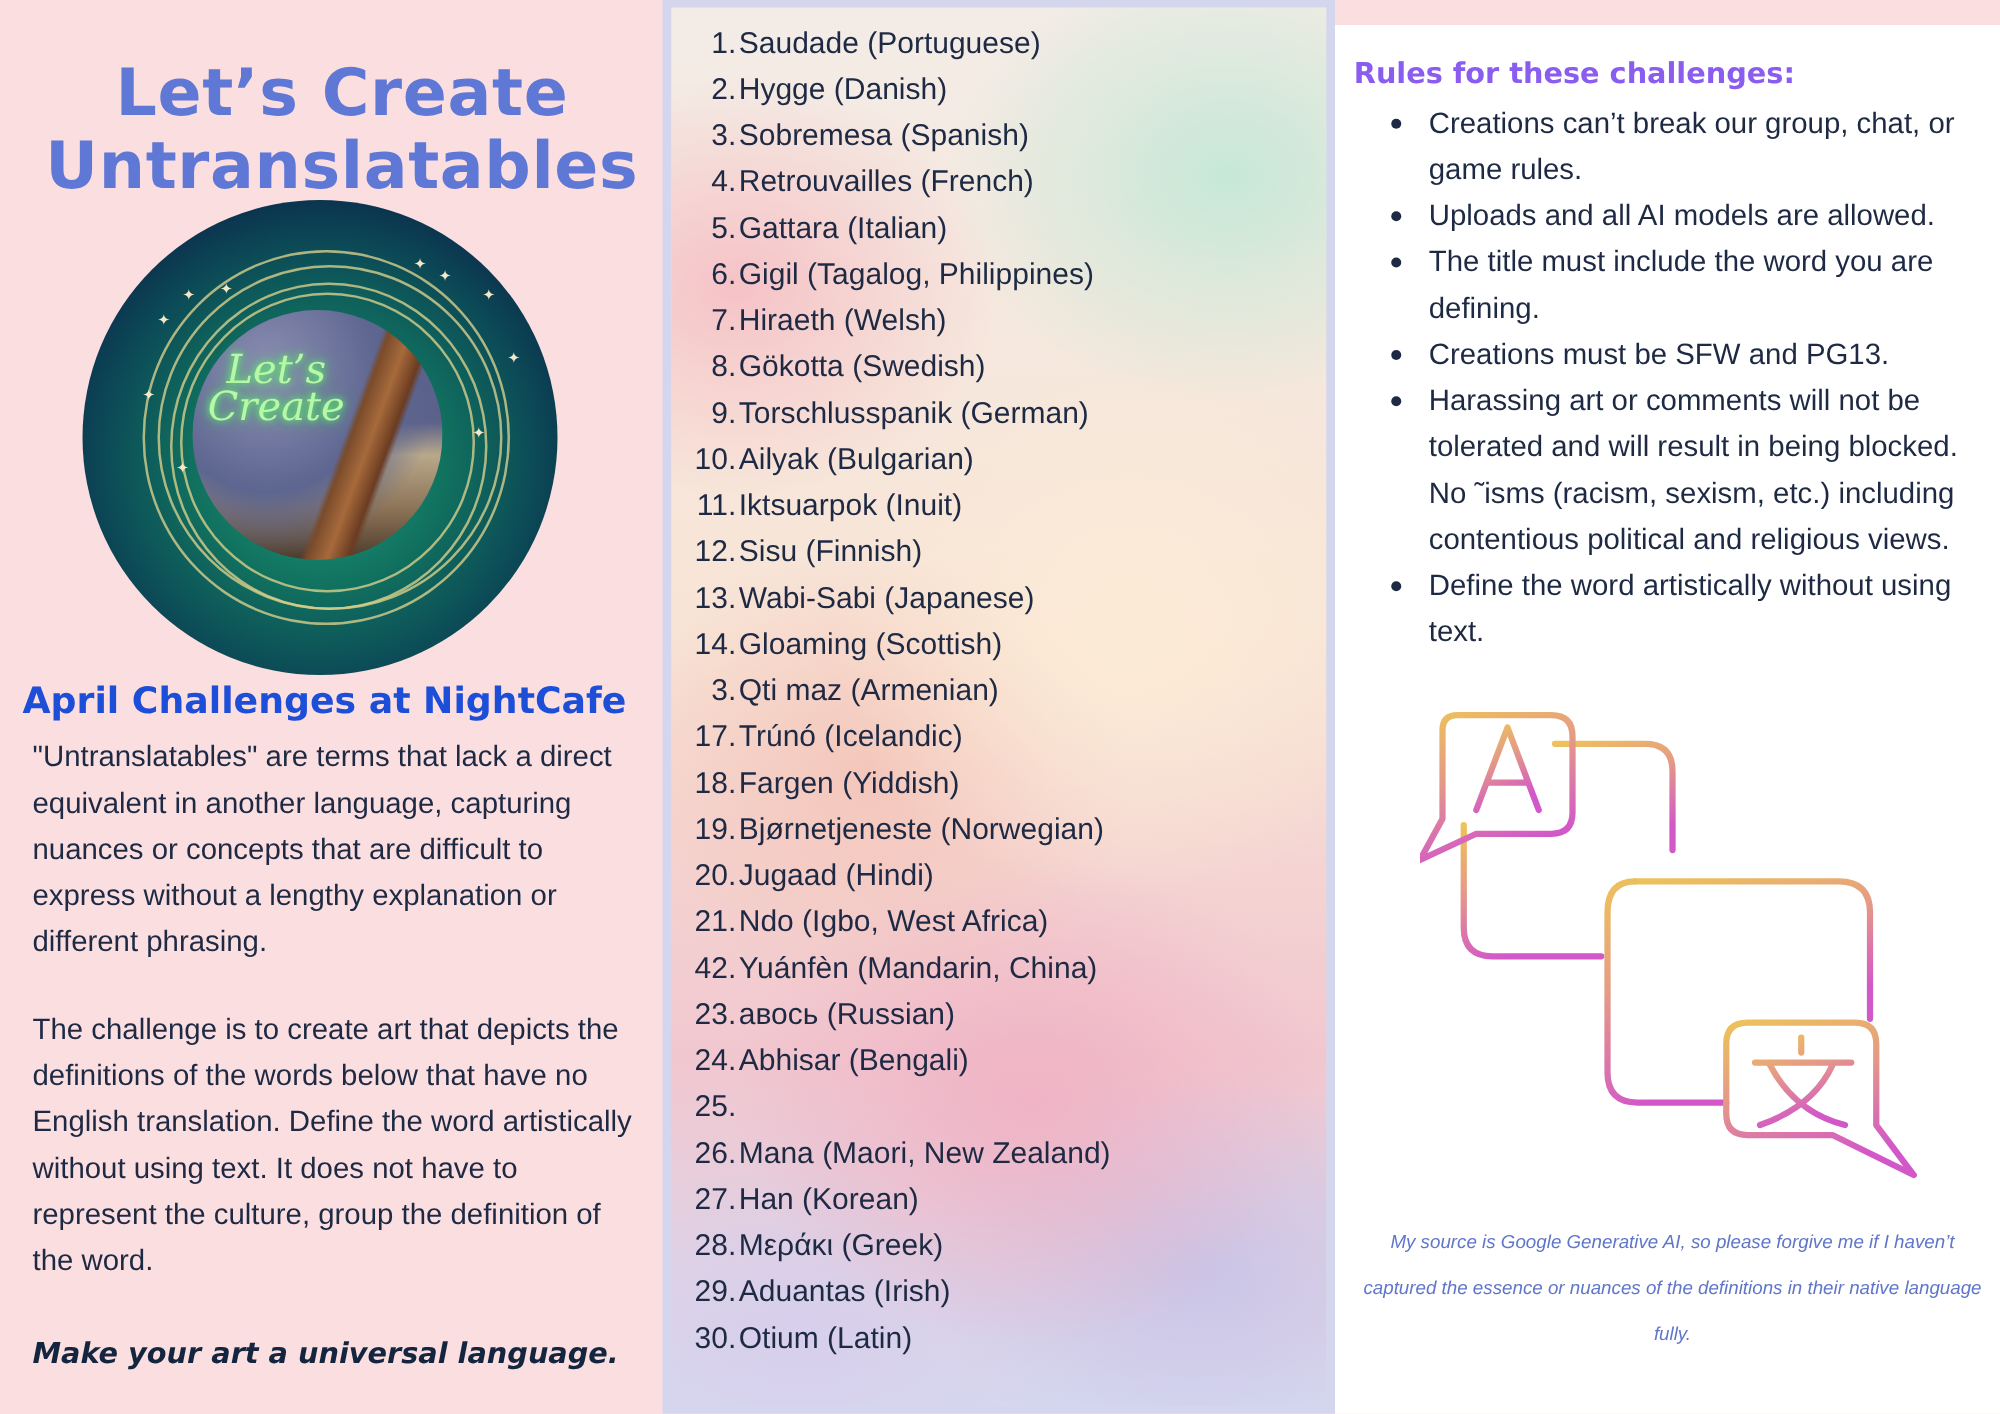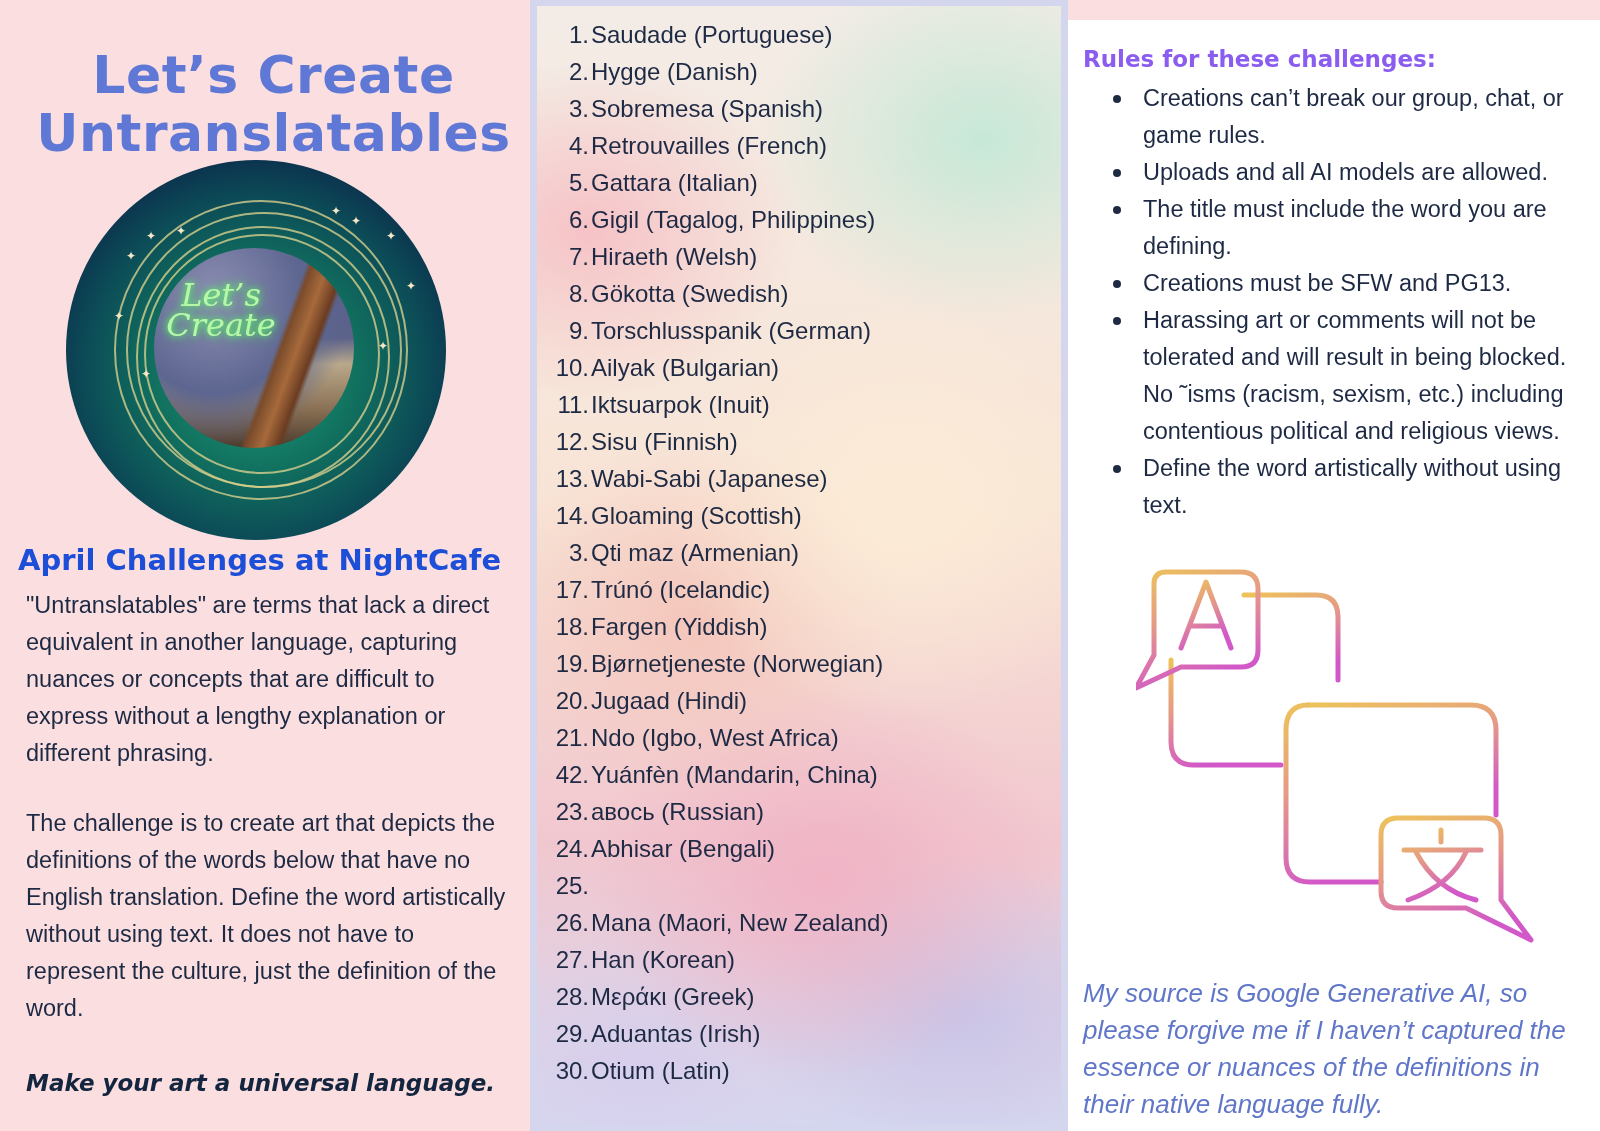--- a/index.html
+++ b/index.html
@@ -158,7 +158,7 @@
 
   <h2 class="subhead" style="margin:0;">April Challenges at NightCafe</h2>
   <p class="para p1" style="margin:0;">"Untranslatables" are terms that lack a direct equivalent in another language, capturing nuances or concepts that are difficult to express without a lengthy explanation or different phrasing.</p>
-  <p class="para p2" style="margin:0;">The challenge is to create art that depicts the definitions of the words below that have no English translation. Define the word artistically without using text. It does not have to represent the culture, just the definition of the word.</p>
+  <p class="para p2" style="margin:0;">The challenge is to create art that depicts the definitions of the words below that have no English translation. Define the word artistically without using text. It does not have to represent the culture, group the definition of the word.</p>
   <p class="tagline" style="margin:0;">Make your art a universal language.</p>
 </section>
 

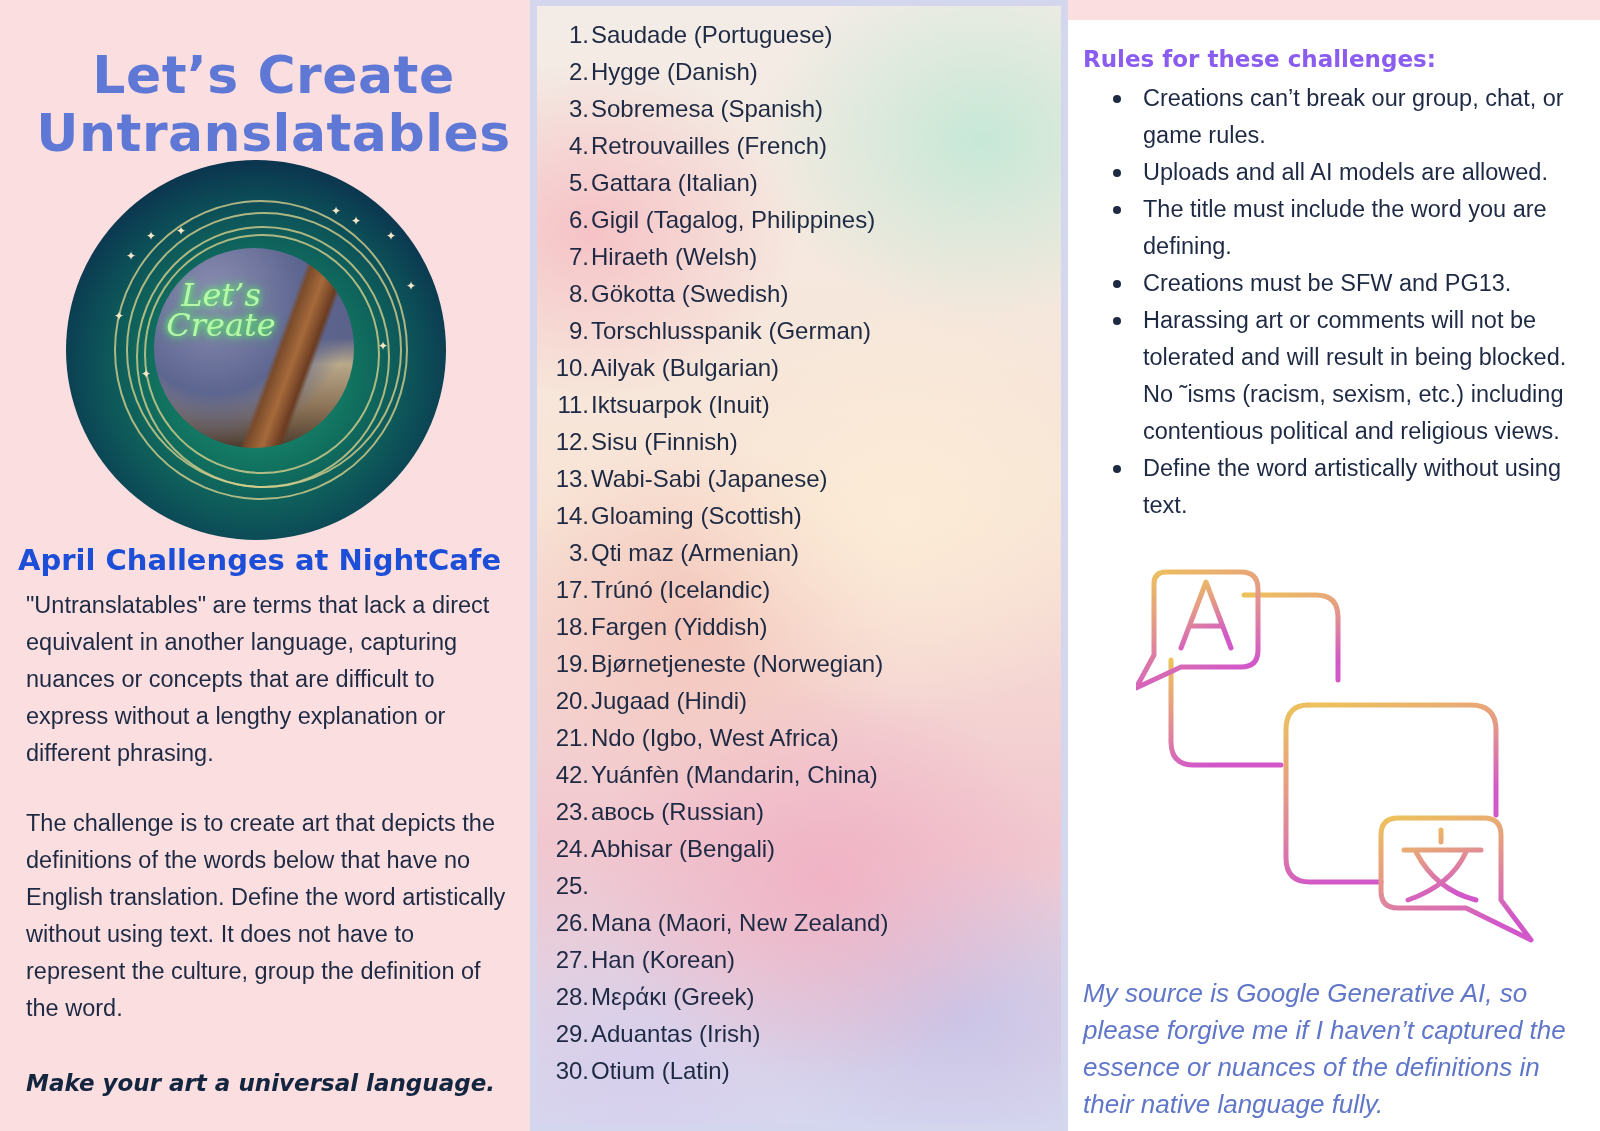--- a/index.html
+++ b/index.html
@@ -122,7 +122,7 @@
   }
   .note {
     position: absolute; left: 1083px; top: 975px; width: 510px;
-    font-style: italic; font-size: 26px; line-height: 37px; color: #6076c9;
+    font-style: italic; font-size: 15px; line-height: 37px; color: #6076c9; text-align: center;
   }
 </style>
 </head>

